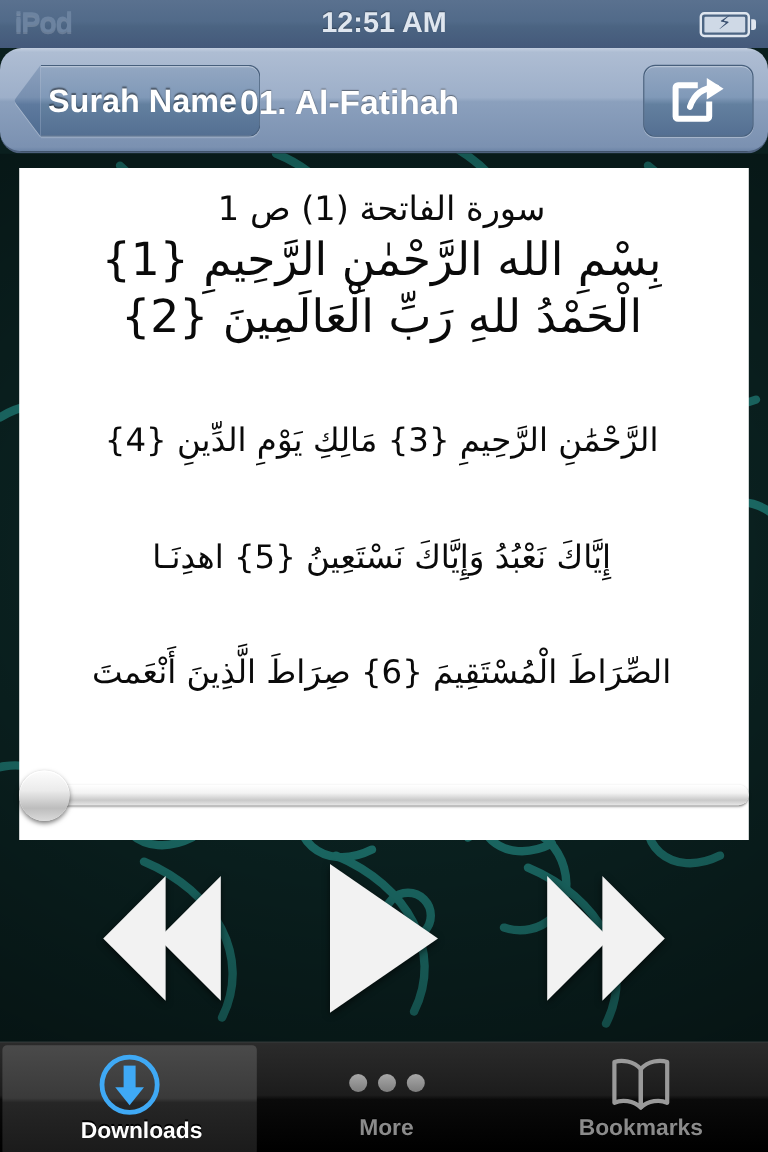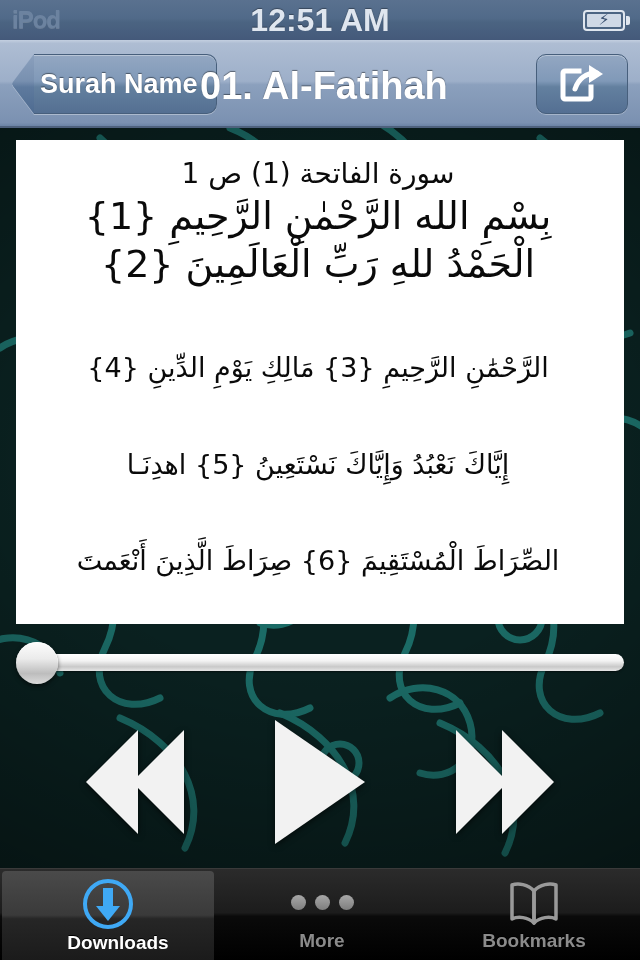--- a/index.html
+++ b/index.html
@@ -44,7 +44,7 @@
     position: absolute;
     left: 0; right: 0;
     text-align: center;
-    font-size: 32px;
+    font-size: 24px;
     font-weight: bold;
     color: #dfe6ef;
     letter-spacing: 0px;

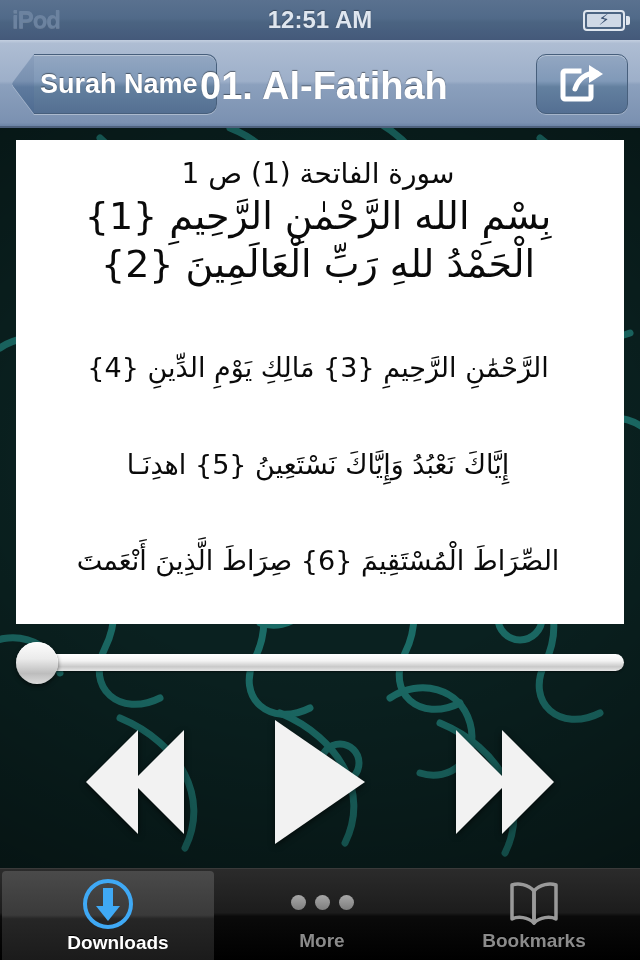--- a/index.html
+++ b/index.html
@@ -95,6 +95,7 @@
         #c3cfe0 0%, #aebdd3 4%, #9dafc9 48%, #8ba0bd 52%, #7b91b1 96%, #6c84a6 100%);
     border-bottom: 2px solid #4e617d;
     z-index: 35;
+    border-radius: 18px;
   }
 
   

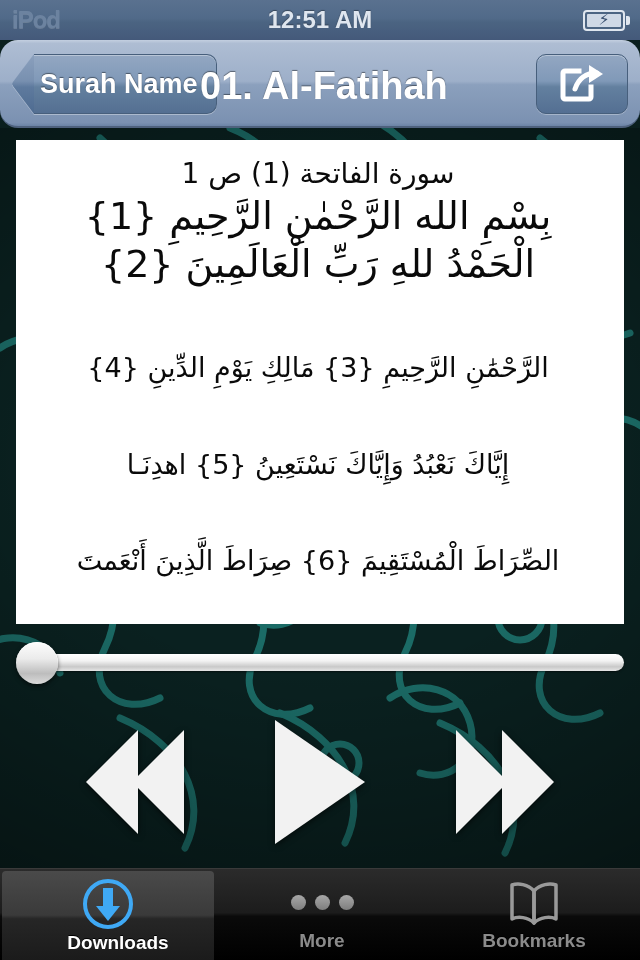--- a/index.html
+++ b/index.html
@@ -136,7 +136,7 @@
     left: 200px; right: 130px;
     top: 0; height: 92px;
     display: flex; align-items: center;
-    font-size: 38px;
+    font-size: 28px;
     font-weight: bold;
     color: #ffffff;
     text-shadow: 0 -1px 1px rgba(0,0,0,0.45);

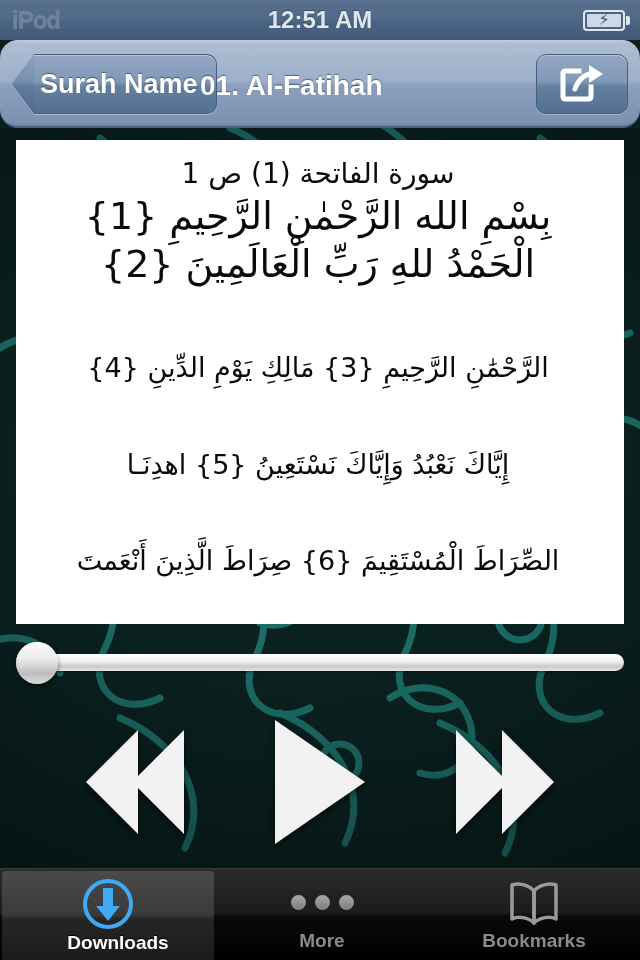--- a/index.html
+++ b/index.html
@@ -174,7 +174,7 @@
   .content-panel {
     position: absolute;
     left: 16px; top: 140px;
-    width: 608px; height: 484px;
+    width: 608px; height: 560px;
     background: #ffffff;
     z-index: 10;
     overflow: hidden;

